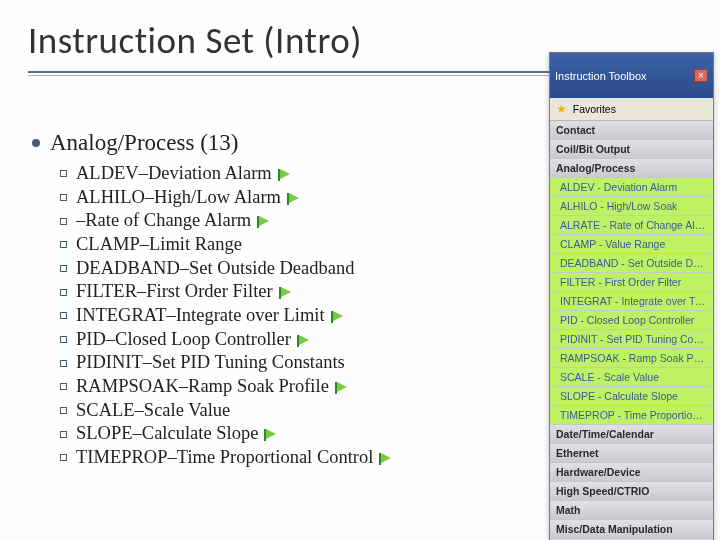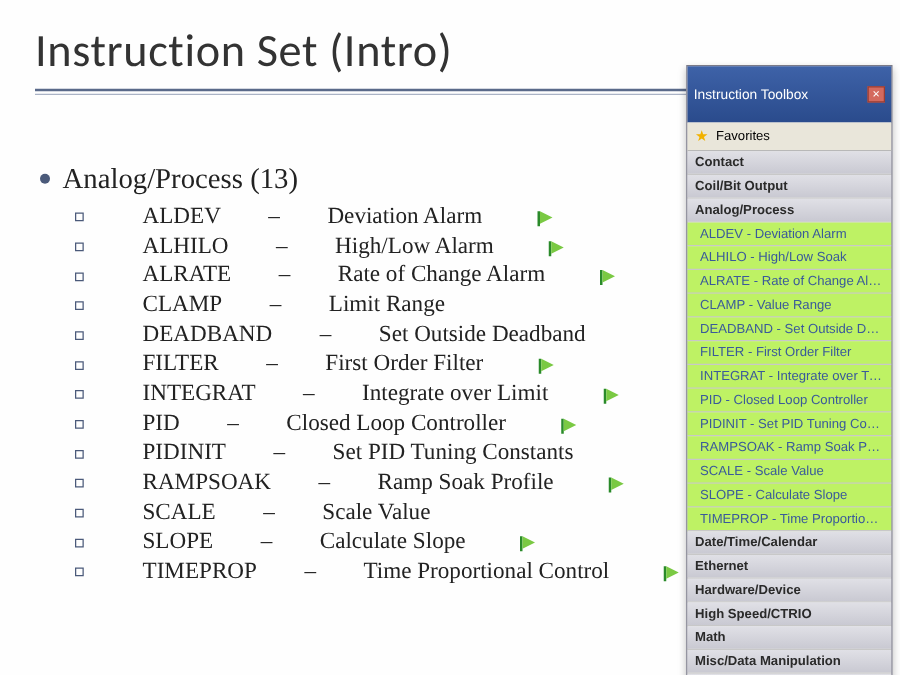--- a/index.html
+++ b/index.html
@@ -60,7 +60,6 @@
     font-size: 18.5px;
     color: #222;
     line-height: 1.28;
-    gap: 38px;
   }
   .sq {
     width: 7px; height: 7px;

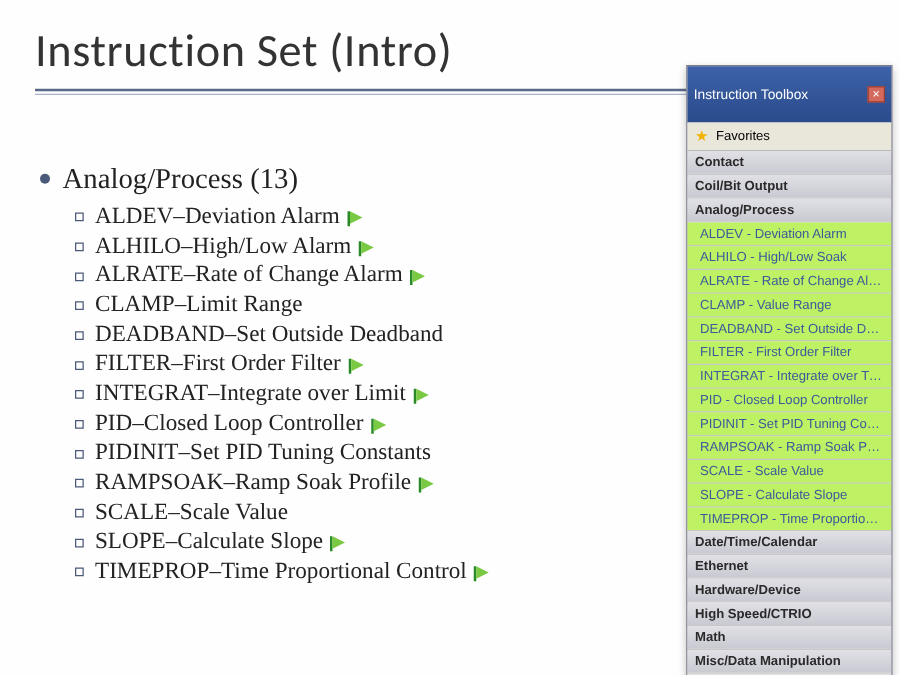--- a/index.html
+++ b/index.html
@@ -187,7 +187,6 @@
         </div>
         <div class="item-row">
           <span class="sq"></span>
-          <span class="item-name">ALRATE</span>
           <span> – </span>
           <span>Rate of Change Alarm</span>
           <span class="flag">

